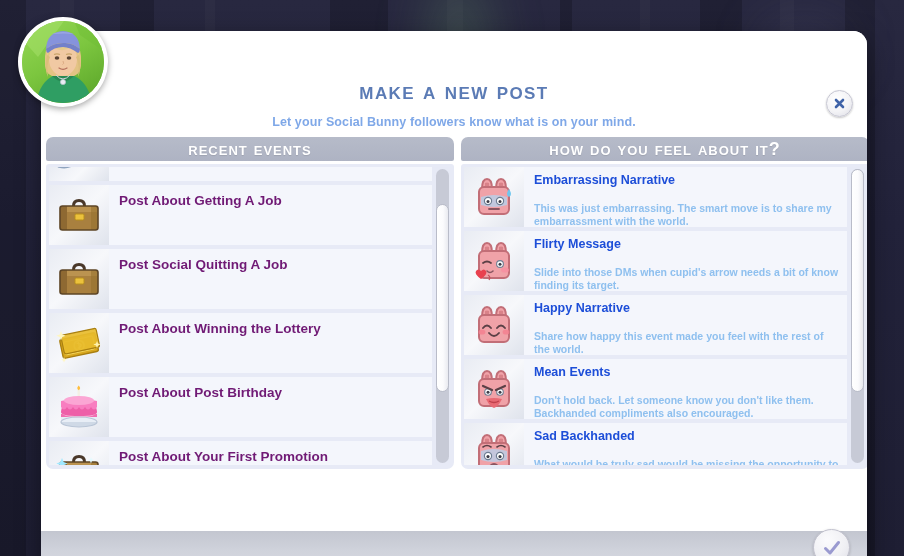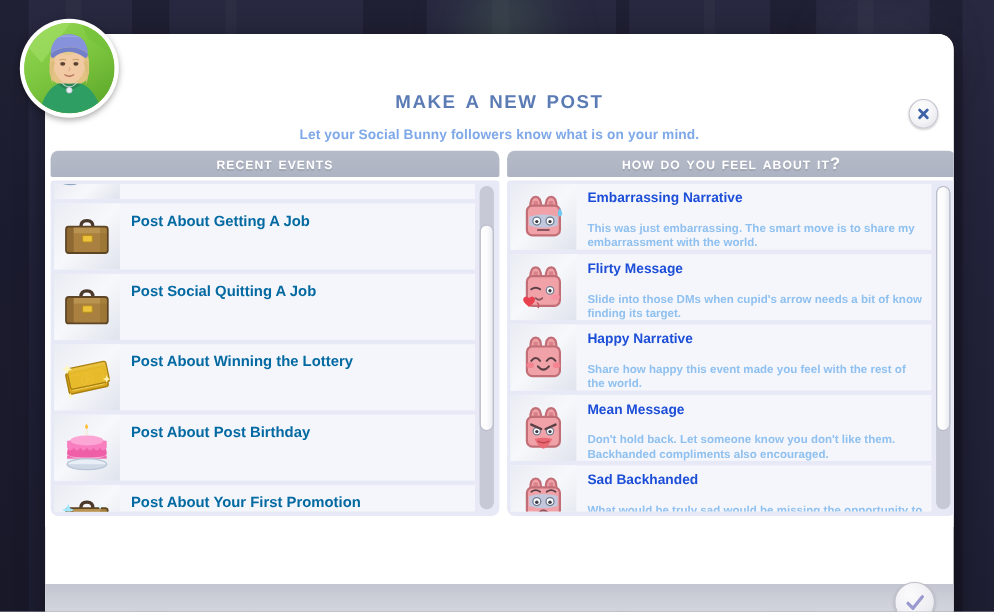--- a/index.html
+++ b/index.html
@@ -123,7 +123,7 @@
     border-radius: 7px 7px 2px 2px;
     background: linear-gradient(180deg, #b6bbc9 0%, #aeb3c3 100%);
     color: #ffffff;
-    font-size: 15px;
+    font-size: 18px;
     font-weight: bold;
     letter-spacing: 1px;
     font-variant: small-caps;

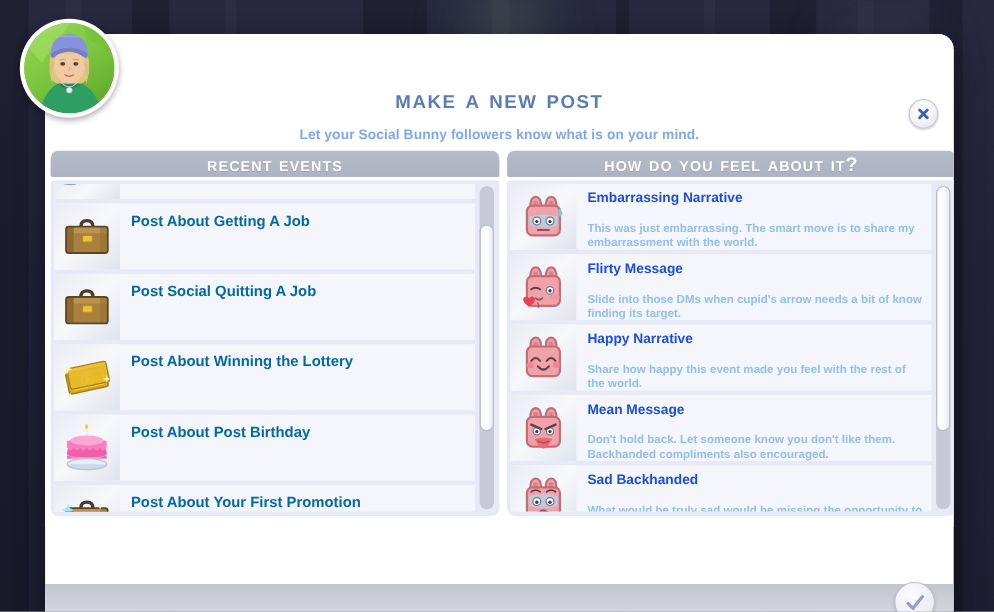--- a/index.html
+++ b/index.html
@@ -176,7 +176,7 @@
     padding: 8px 0 0 10px;
     font-size: 13.5px;
     font-weight: bold;
-    color: #0369a1;
+    color: #701a75;
     line-height: 1.2;
   }
 

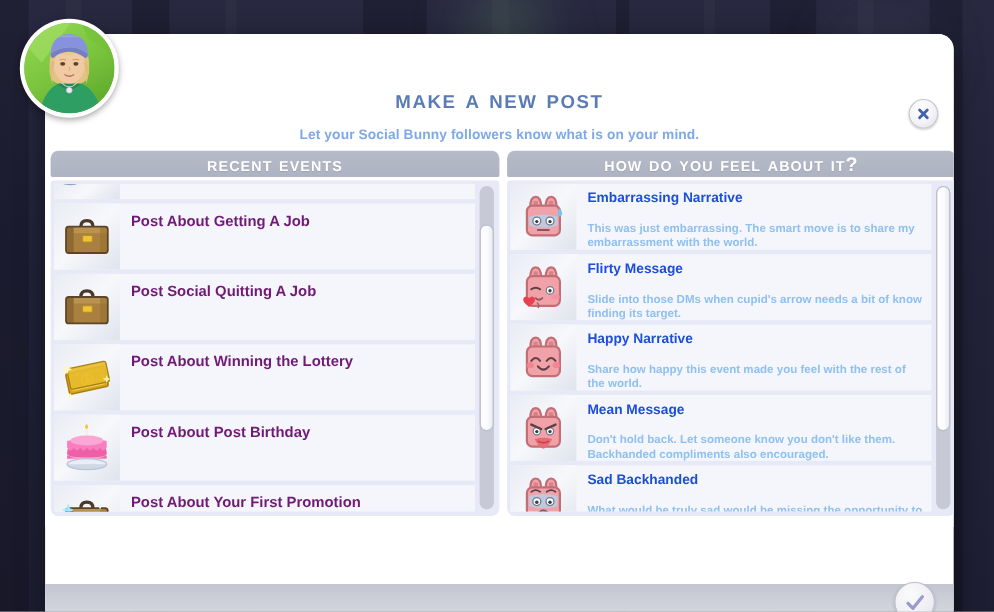--- a/index.html
+++ b/index.html
@@ -504,7 +504,7 @@
                 </svg>
               </div>
               <div class="fe-text">
-                <div class="fe-title">Mean Message</div>
+                <div class="fe-title">Mean Events</div>
                 <div class="fe-desc">Don't hold back. Let someone know you don't like them. Backhanded compliments also encouraged.</div>
               </div>
             </div>

